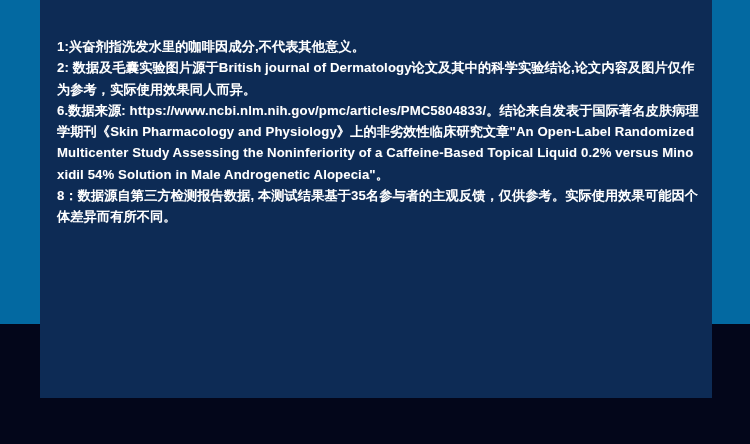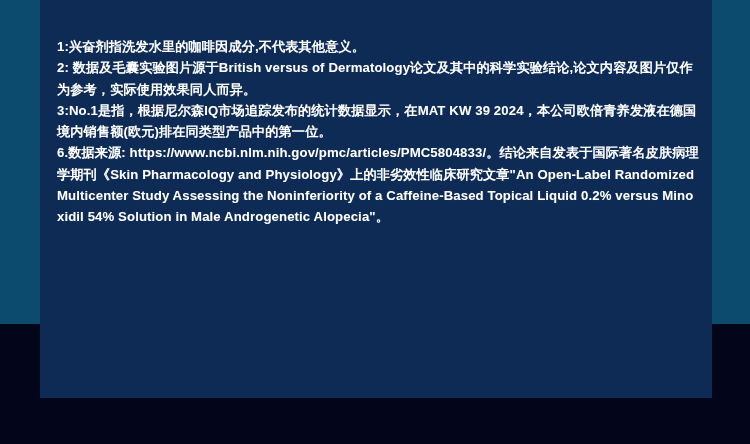--- a/index.html
+++ b/index.html
@@ -17,7 +17,7 @@
     position: relative;
     width: 750px;
     height: 324px;
-    background: #0c4a6e;
+    background: #0369a1;
   }
   .disclaimer-panel {
     position: absolute;

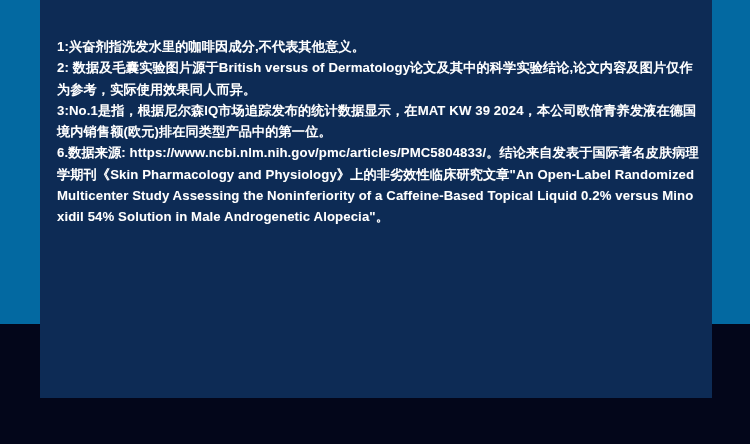--- a/index.html
+++ b/index.html
@@ -63,7 +63,7 @@
     <div class="panel-inner">
       <ul class="note-list">
         <li class="note-item">1:兴奋剂指洗发水里的咖啡因成分,不代表其他意义。</li>
-        <li class="note-item">2: 数据及毛囊实验图片源于British versus of Dermatology论文及其中的科学实验结论,论文内容及图片仅作为参考，实际使用效果同人而异。</li>
+        <li class="note-item">2: 数据及毛囊实验图片源于British journal of Dermatology论文及其中的科学实验结论,论文内容及图片仅作为参考，实际使用效果同人而异。</li>
         <li class="note-item">3:No.1是指，根据尼尔森IQ市场追踪发布的统计数据显示，在MAT KW 39 2024，本公司欧倍青养发液在德国境内销售额(欧元)排在同类型产品中的第一位。</li>
         <li class="note-item wrap-en">6.数据来源: https://www.ncbi.nlm.nih.gov/pmc/articles/PMC5804833/。结论来自发表于国际著名皮肤病理学期刊《Skin Pharmacology and Physiology》上的非劣效性临床研究文章"An Open-Label Randomized Multicenter Study Assessing the Noninferiority of a Caffeine-Based Topical Liquid 0.2% versus Minoxidil 54% Solution in Male Androgenetic Alopecia"。</li>
       </ul>

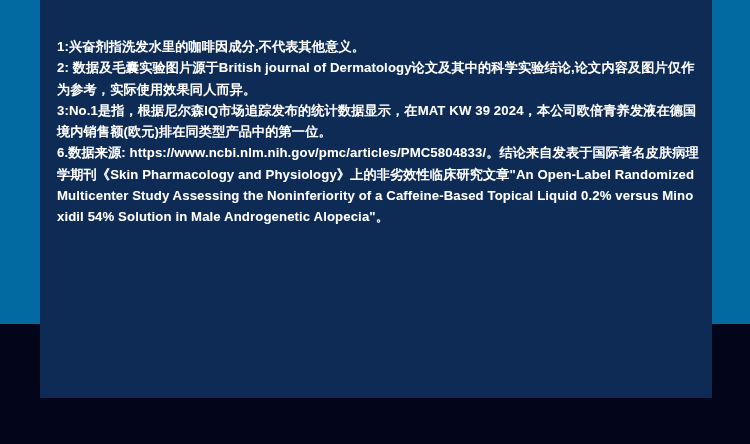--- a/index.html
+++ b/index.html
@@ -64,7 +64,6 @@
       <ul class="note-list">
         <li class="note-item">1:兴奋剂指洗发水里的咖啡因成分,不代表其他意义。</li>
         <li class="note-item">2: 数据及毛囊实验图片源于British journal of Dermatology论文及其中的科学实验结论,论文内容及图片仅作为参考，实际使用效果同人而异。</li>
-        <li class="note-item">3:No.1是指，根据尼尔森IQ市场追踪发布的统计数据显示，在MAT KW 39 2024，本公司欧倍青养发液在德国境内销售额(欧元)排在同类型产品中的第一位。</li>
         <li class="note-item wrap-en">6.数据来源: https://www.ncbi.nlm.nih.gov/pmc/articles/PMC5804833/。结论来自发表于国际著名皮肤病理学期刊《Skin Pharmacology and Physiology》上的非劣效性临床研究文章"An Open-Label Randomized Multicenter Study Assessing the Noninferiority of a Caffeine-Based Topical Liquid 0.2% versus Minoxidil 54% Solution in Male Androgenetic Alopecia"。</li>
       </ul>
     </div>

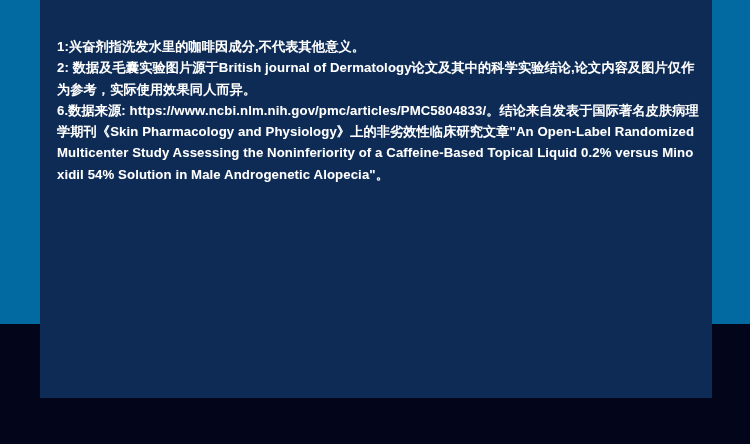--- a/index.html
+++ b/index.html
@@ -65,6 +65,7 @@
         <li class="note-item">1:兴奋剂指洗发水里的咖啡因成分,不代表其他意义。</li>
         <li class="note-item">2: 数据及毛囊实验图片源于British journal of Dermatology论文及其中的科学实验结论,论文内容及图片仅作为参考，实际使用效果同人而异。</li>
         <li class="note-item wrap-en">6.数据来源: https://www.ncbi.nlm.nih.gov/pmc/articles/PMC5804833/。结论来自发表于国际著名皮肤病理学期刊《Skin Pharmacology and Physiology》上的非劣效性临床研究文章"An Open-Label Randomized Multicenter Study Assessing the Noninferiority of a Caffeine-Based Topical Liquid 0.2% versus Minoxidil 54% Solution in Male Androgenetic Alopecia"。</li>
+        <li class="note-item">8：数据源自第三方检测报告数据, 本测试结果基于35名参与者的主观反馈，仅供参考。实际使用效果可能因个体差异而有所不同。</li>
       </ul>
     </div>
   </div>

